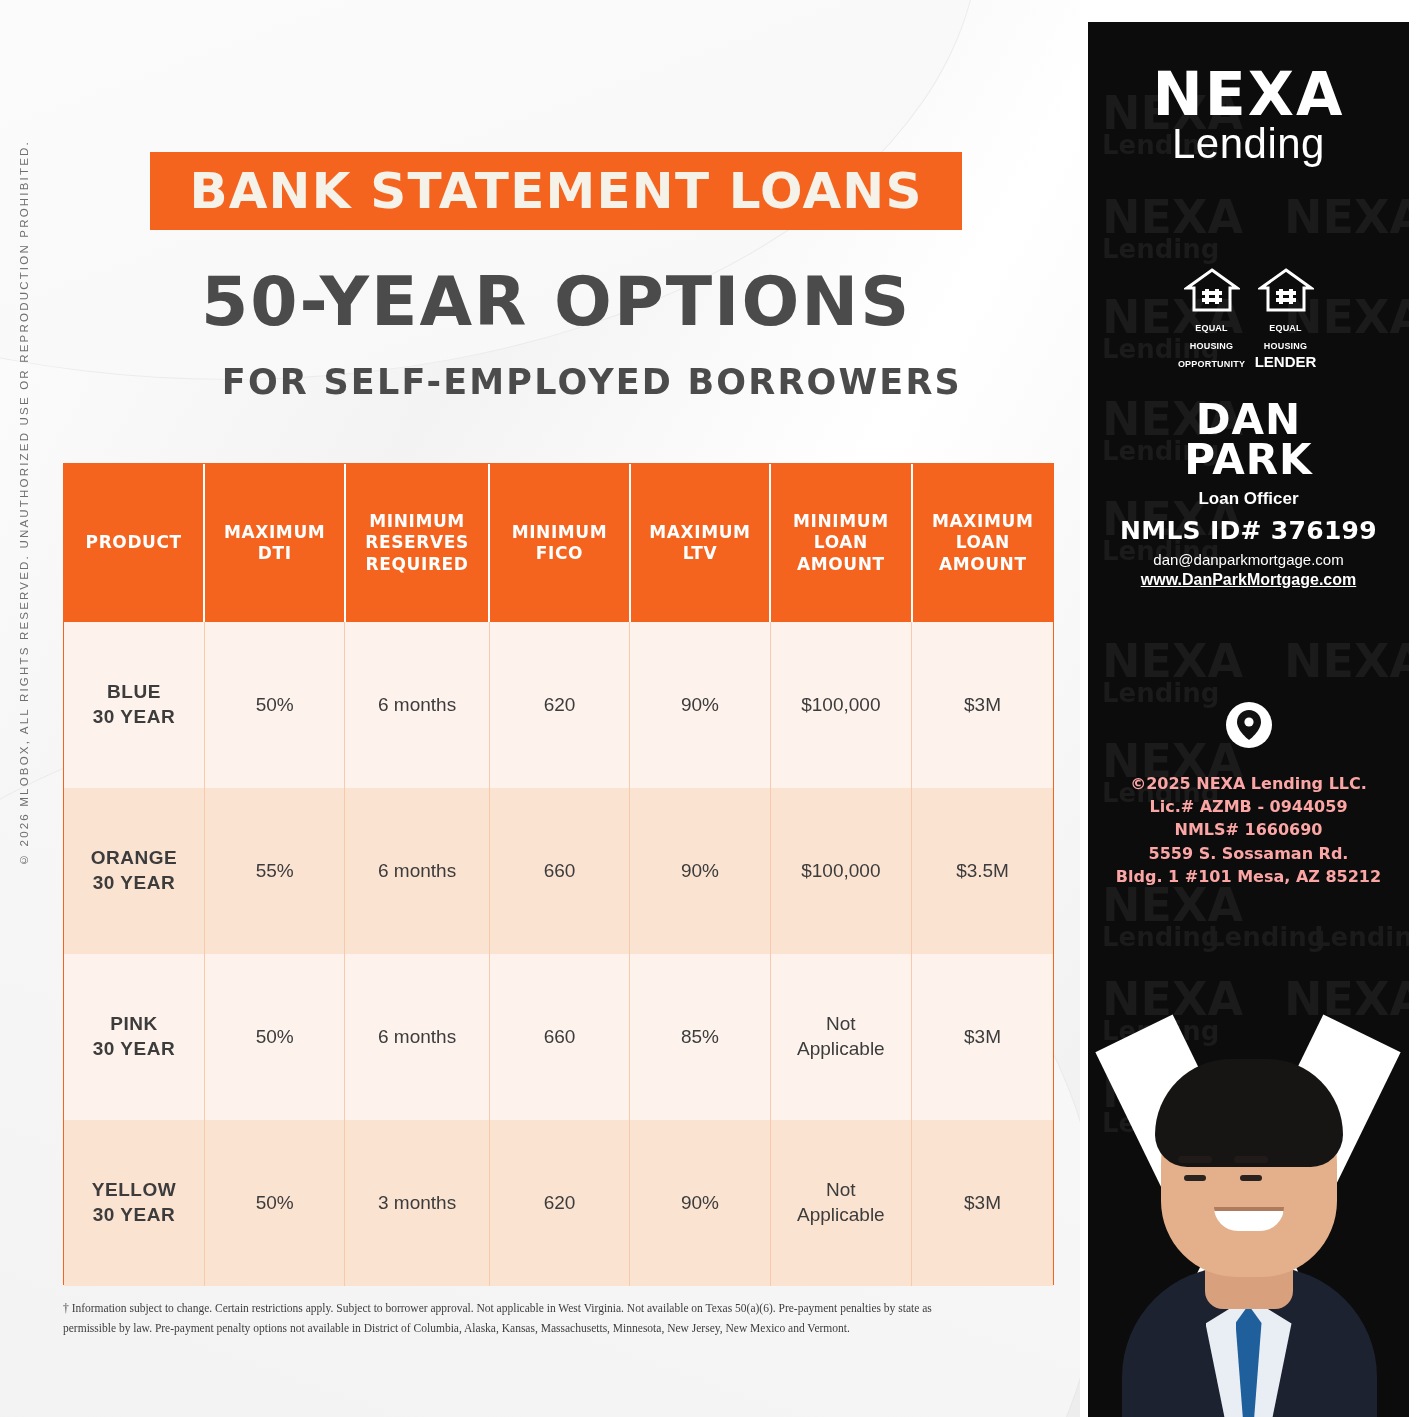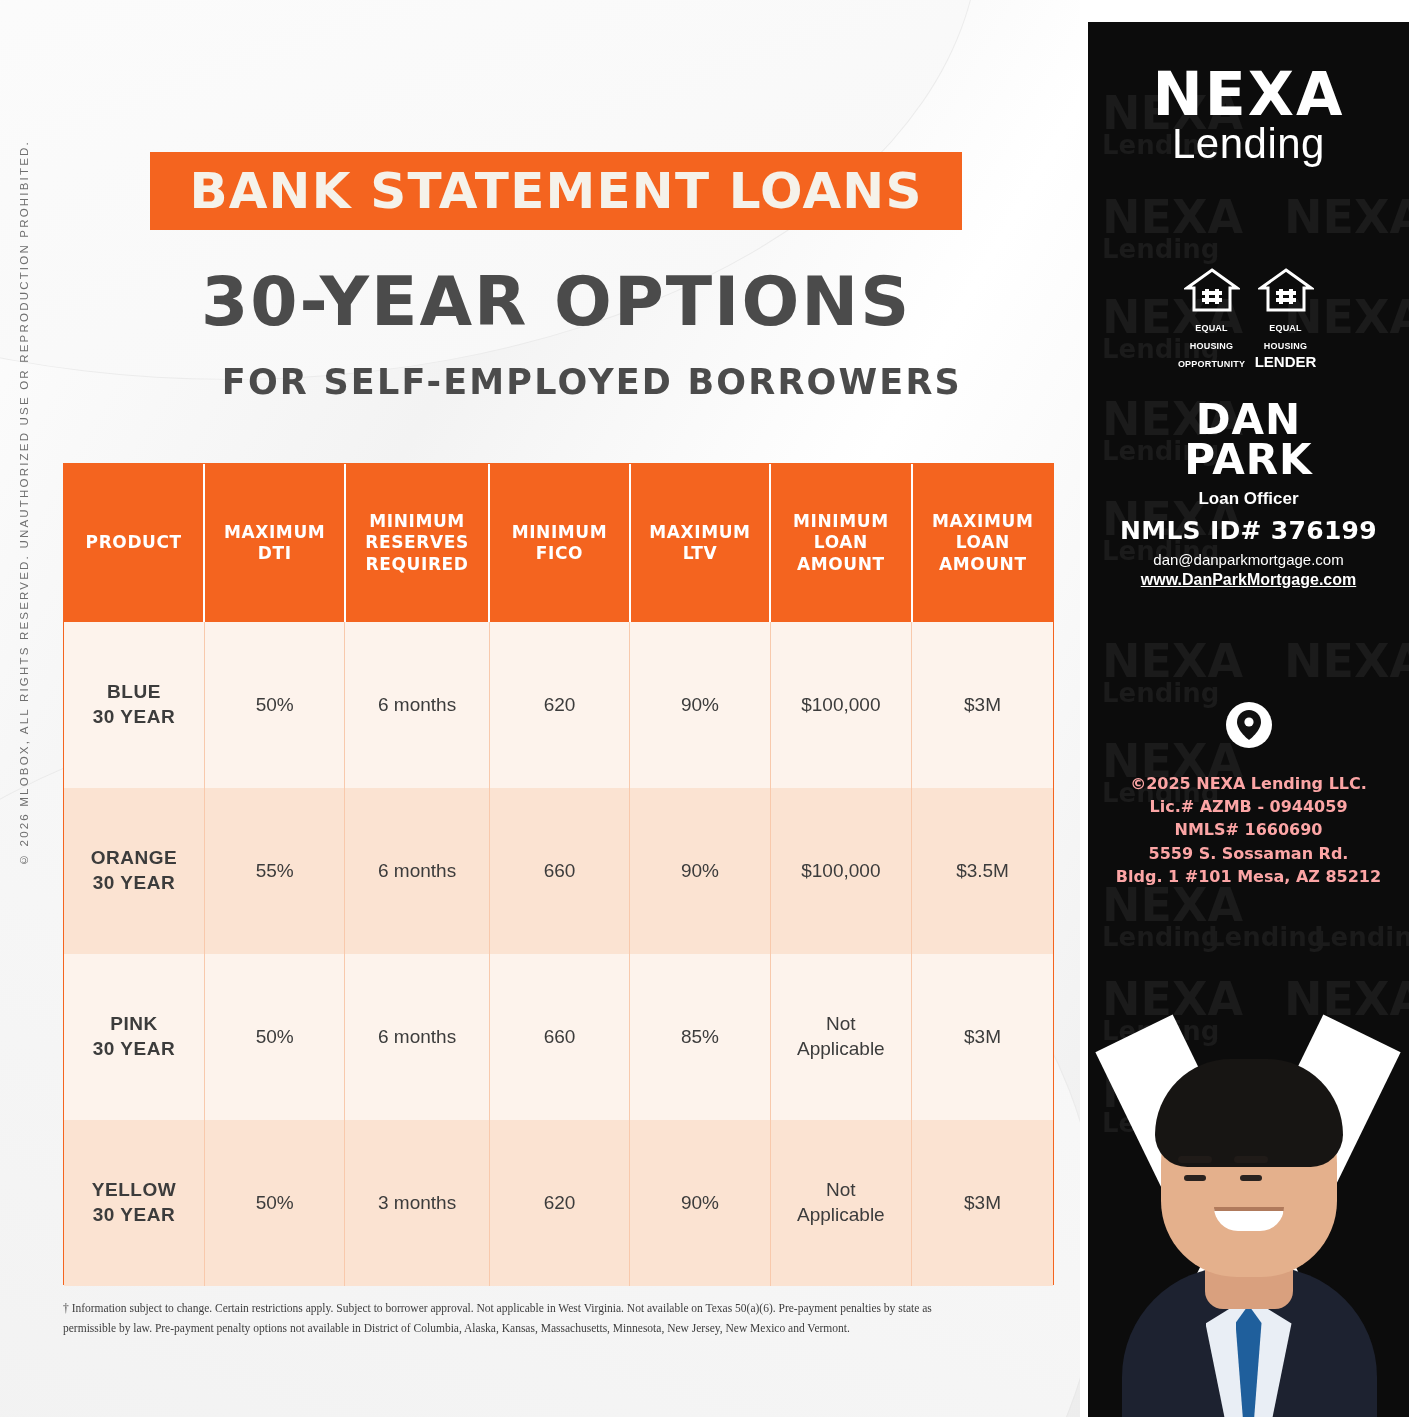--- a/index.html
+++ b/index.html
@@ -229,7 +229,7 @@
       <span>BANK STATEMENT LOANS</span>
     </div>
 
-    <div class="headline">30-YEAR OPTIONS</div>
+    <div class="headline">50-YEAR OPTIONS</div>
     <div class="subhead">FOR SELF-EMPLOYED BORROWERS</div>
 
     <div class="table-wrap">

